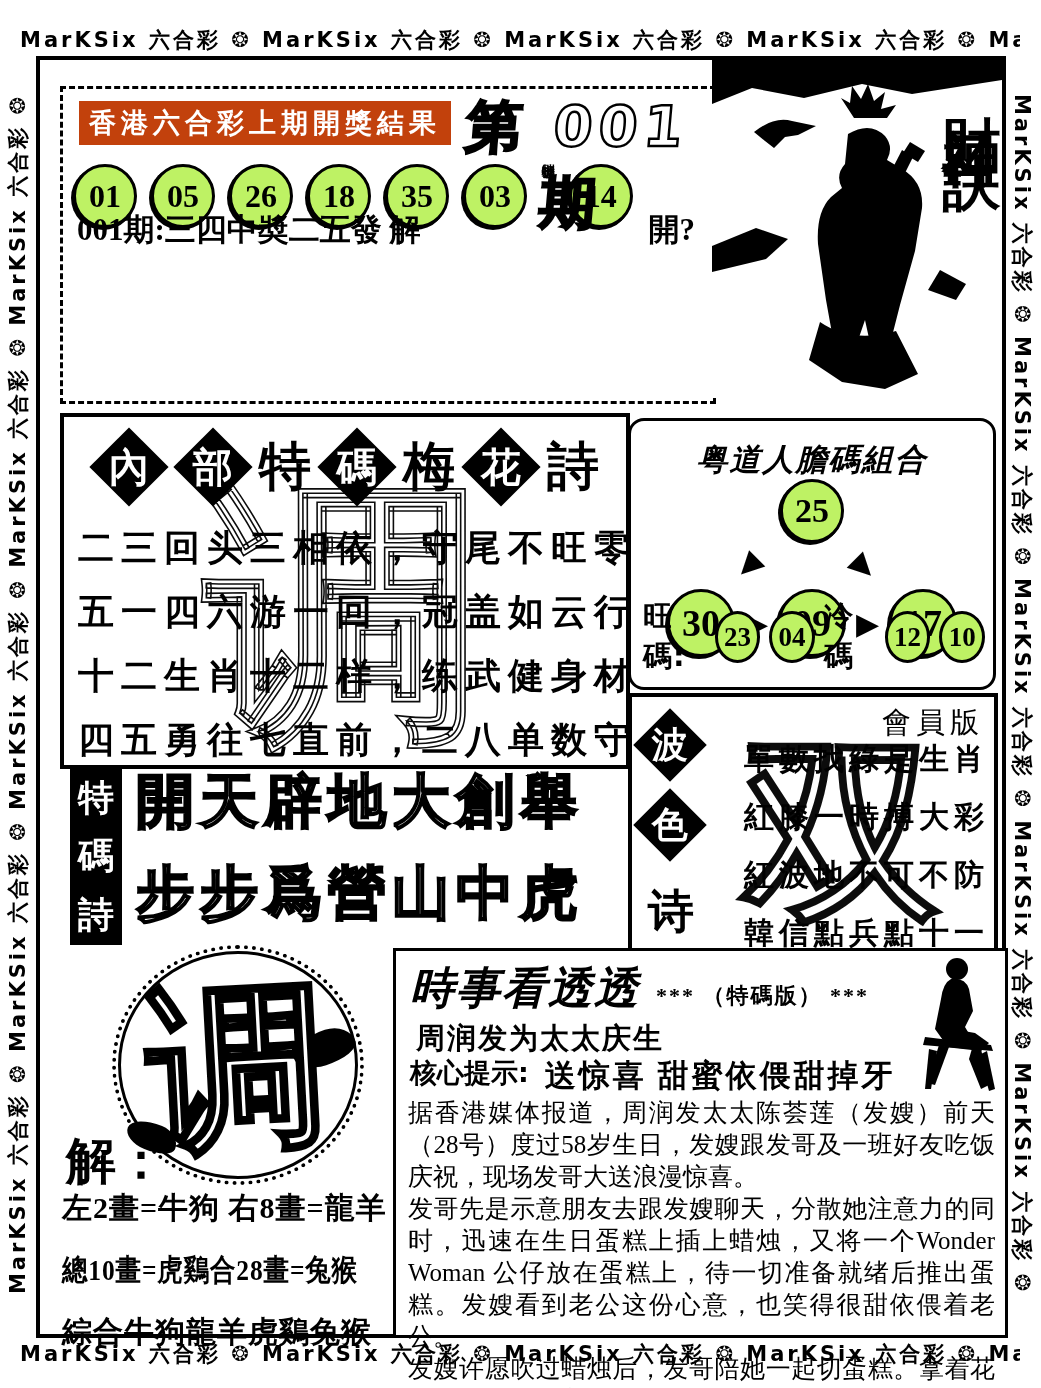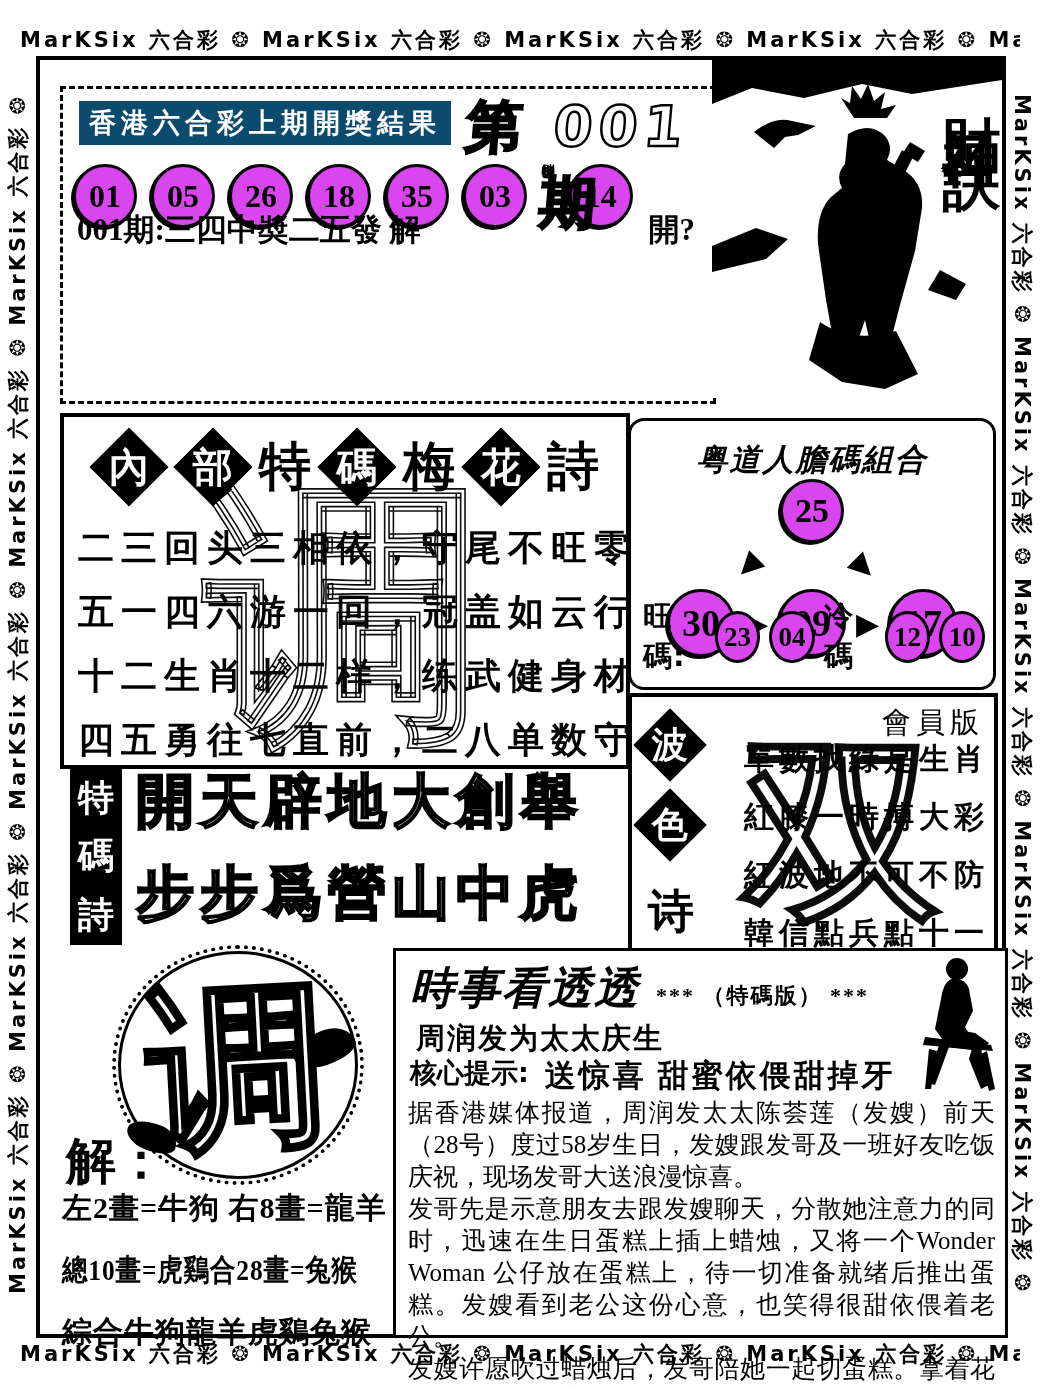--- a/index.html
+++ b/index.html
@@ -17,7 +17,7 @@
 
   
   .dashedbox{position:absolute;left:60px;top:86px;width:650px;height:312px;border:3px dashed #000;background:#fff;}
-  .lotto-title{position:absolute;left:16px;top:12px;width:372px;height:44px;background:#0c4a6e;color:#fff;
+  .lotto-title{position:absolute;left:16px;top:12px;width:372px;height:44px;background:#c2410c;color:#fff;
                display:flex;align-items:center;justify-content:center;font-family:"DejaVu Sans",sans-serif;
                font-weight:bold;font-size:27px;letter-spacing:5px;}
   .numrow{position:absolute;left:10px;top:64px;display:flex;align-items:center;gap:14px;}

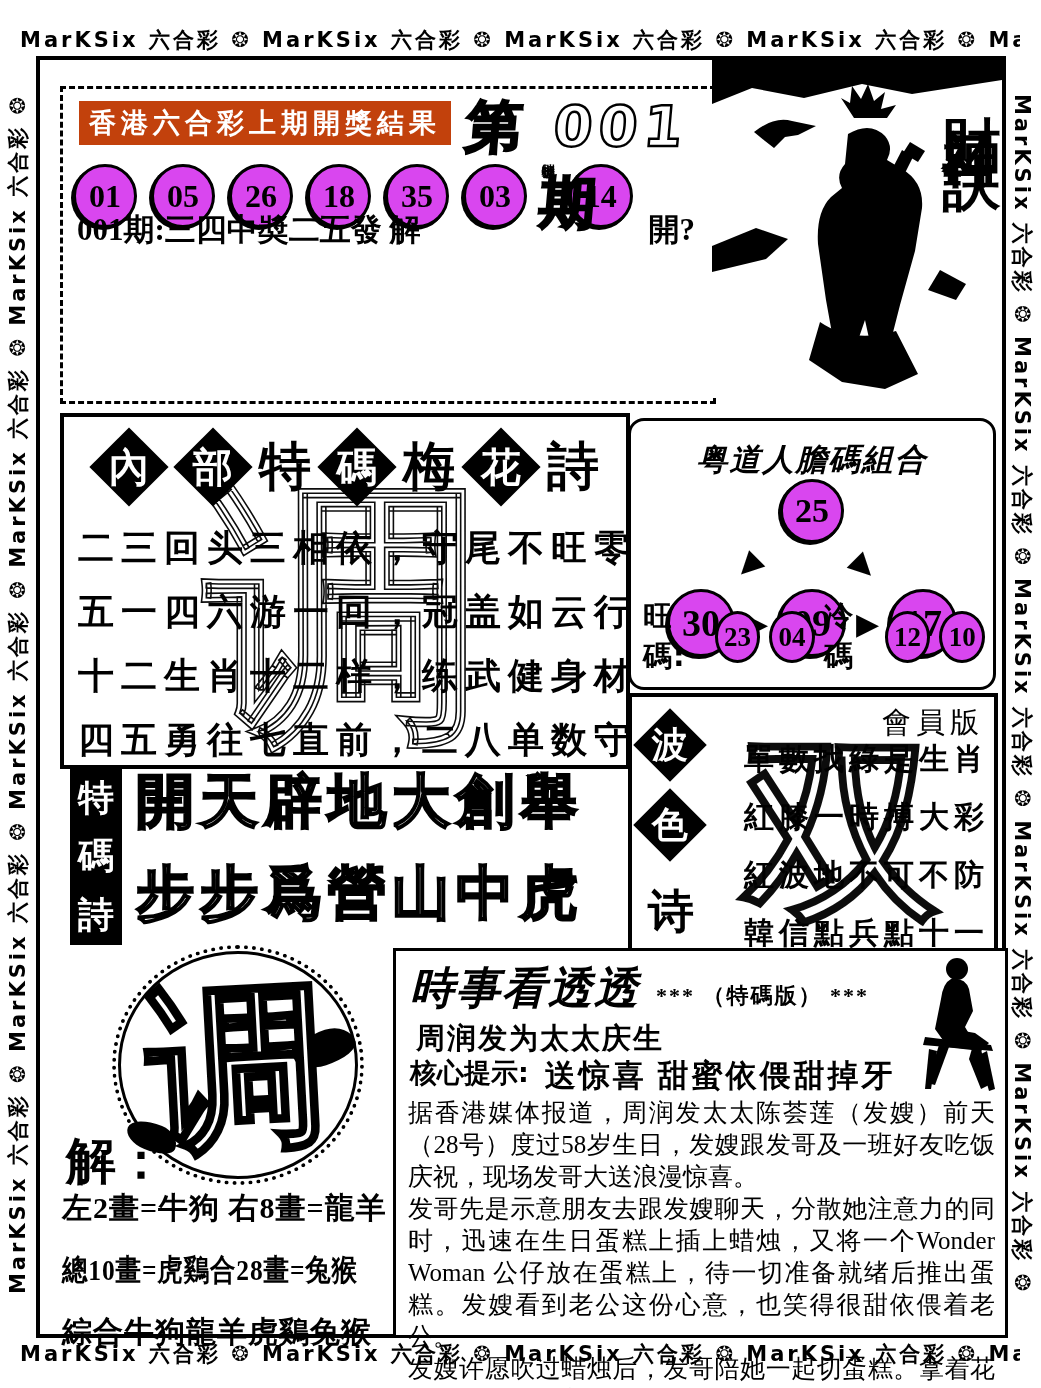--- a/index.html
+++ b/index.html
@@ -21,7 +21,7 @@
                display:flex;align-items:center;justify-content:center;font-family:"DejaVu Sans",sans-serif;
                font-weight:bold;font-size:27px;letter-spacing:5px;}
   .numrow{position:absolute;left:10px;top:64px;display:flex;align-items:center;gap:14px;}
-  .cnum{border:3px solid #000;border-radius:50%;background:#d946ef;display:flex;align-items:center;justify-content:center;
+  .cnum{border:3px solid #000;border-radius:50%;background:#bef264;display:flex;align-items:center;justify-content:center;
         font-weight:bold;box-shadow:-2px 2px 0 0 #000;}
   .cnum.big{width:58px;height:58px;font-size:32px;}
   .speclab{writing-mode:vertical-rl;font-size:13px;font-weight:bold;line-height:1.05;letter-spacing:1px;height:86px;

